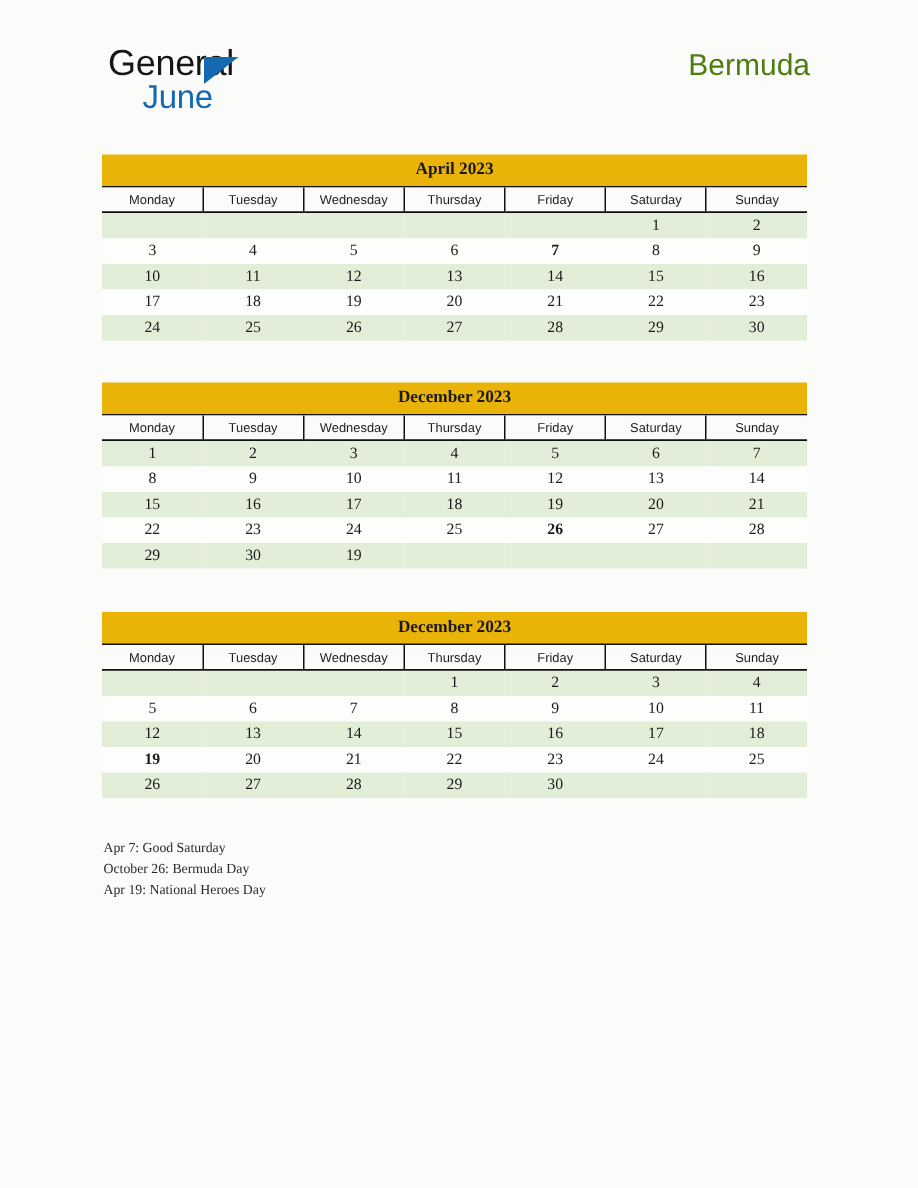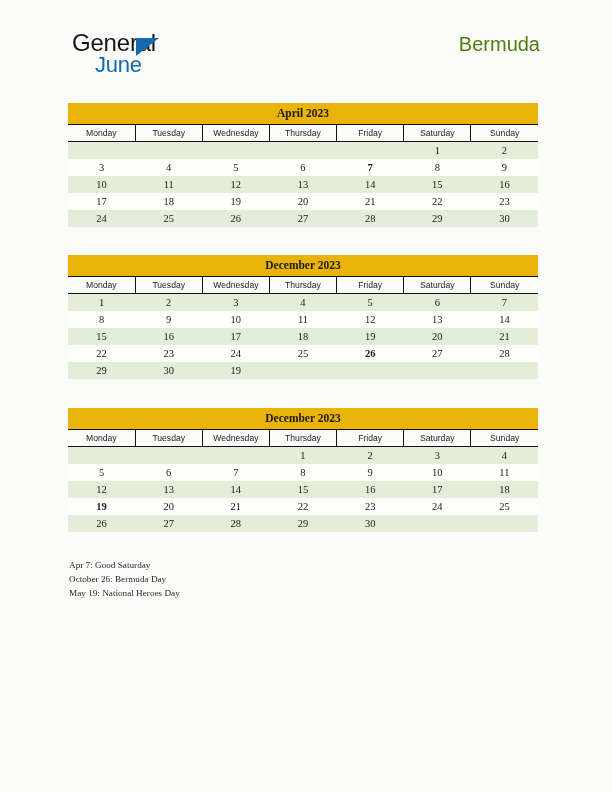--- a/index.html
+++ b/index.html
@@ -407,7 +407,7 @@
 <div class="legend">
   <div>Apr 7: Good Saturday</div>
   <div>October 26: Bermuda Day</div>
-  <div>May 19: National Heroes Day</div>
+  <div>Apr 19: National Heroes Day</div>
 </div>
 
 </body></html>

